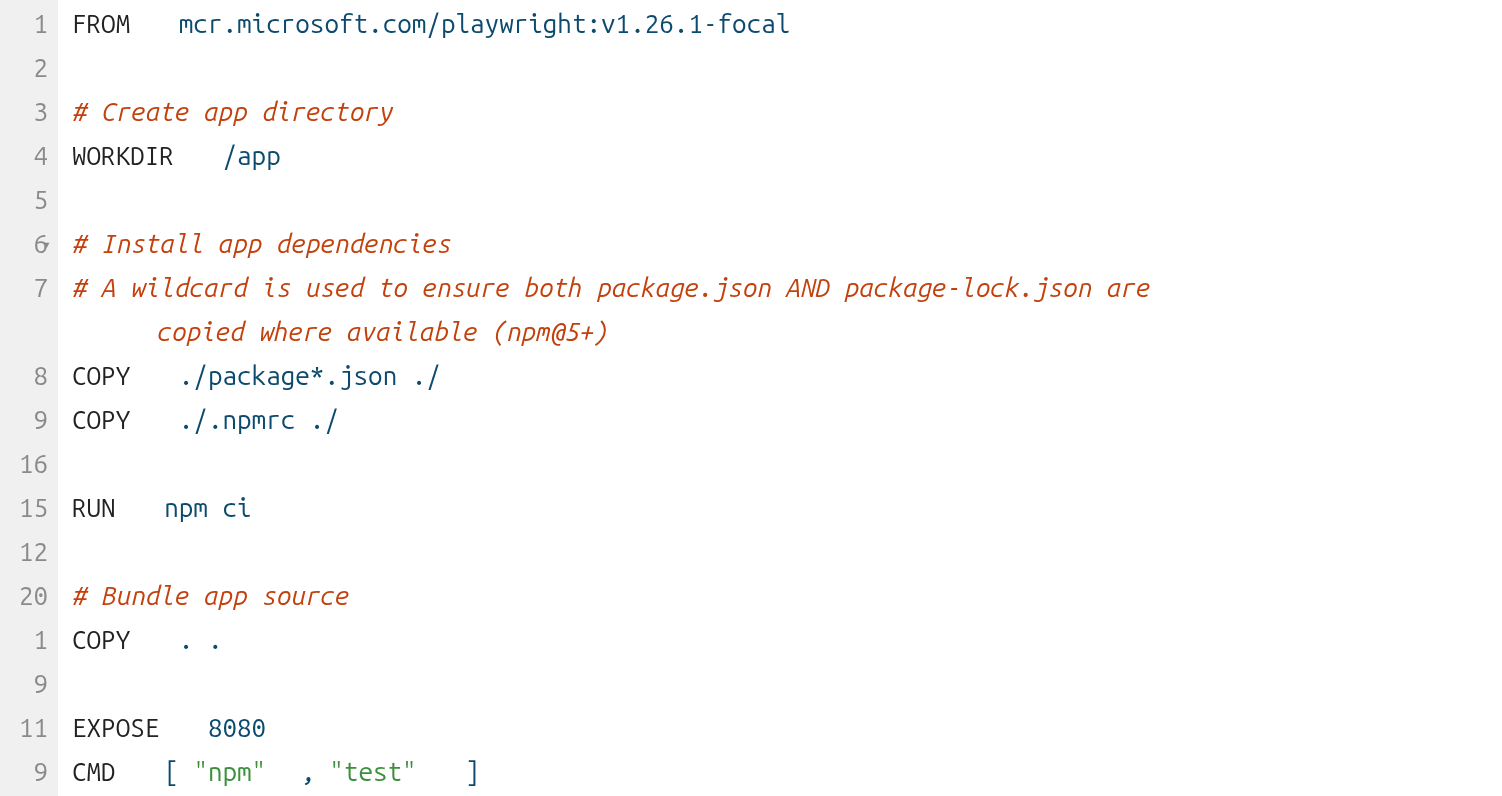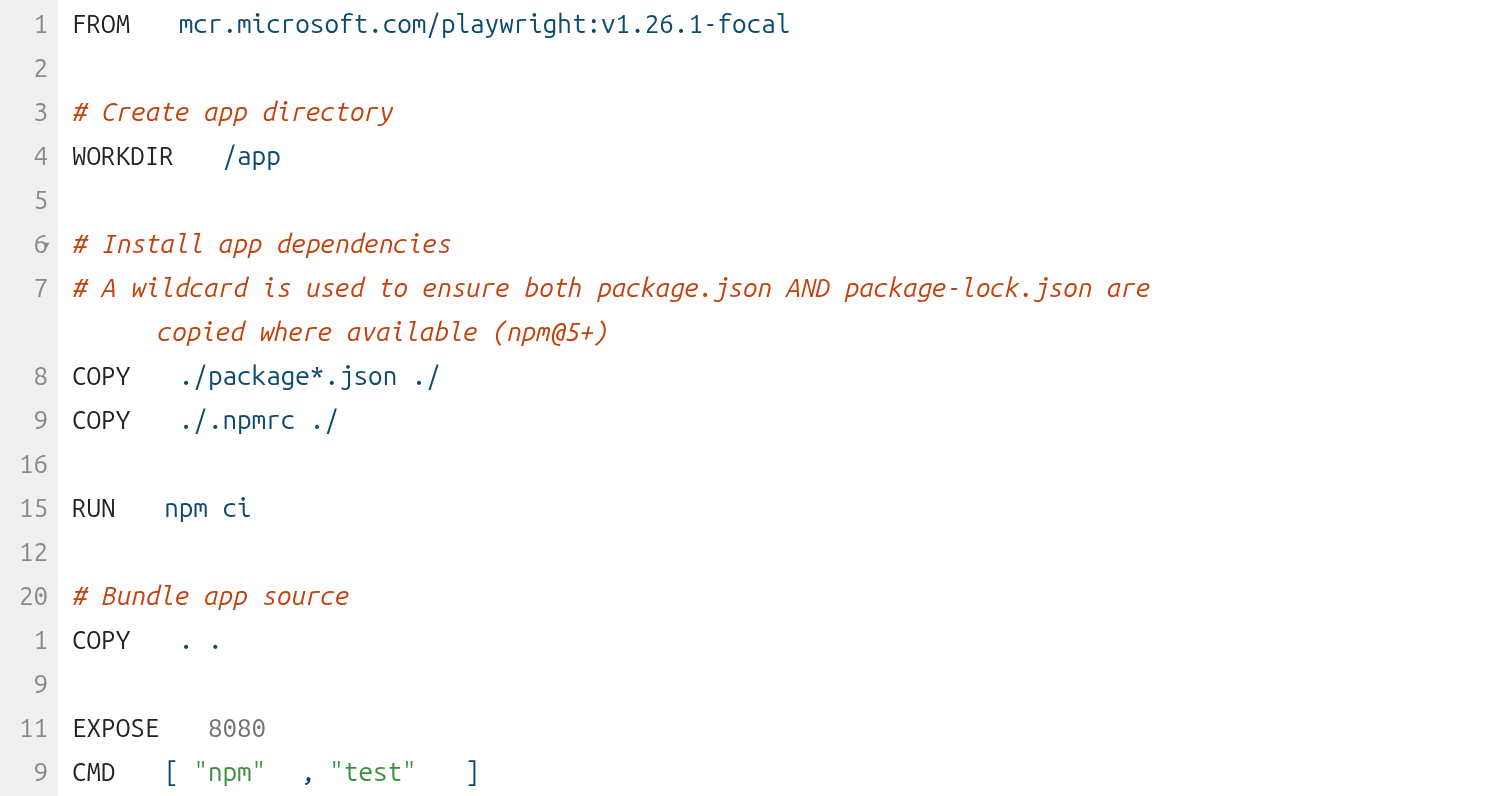--- a/index.html
+++ b/index.html
@@ -59,7 +59,7 @@
   }
   .tok-comment { color: #c2410c; font-style: italic; }
   .tok-plain { color: #0c4a6e; padding-left: 34px; }
-  .tok-number { color: #737373; }
+  .tok-number { color: #0c4a6e; }
   .tok-string { color: #3c8f3c; }
   .tok-keyword { color: #222222; }
 </style>

